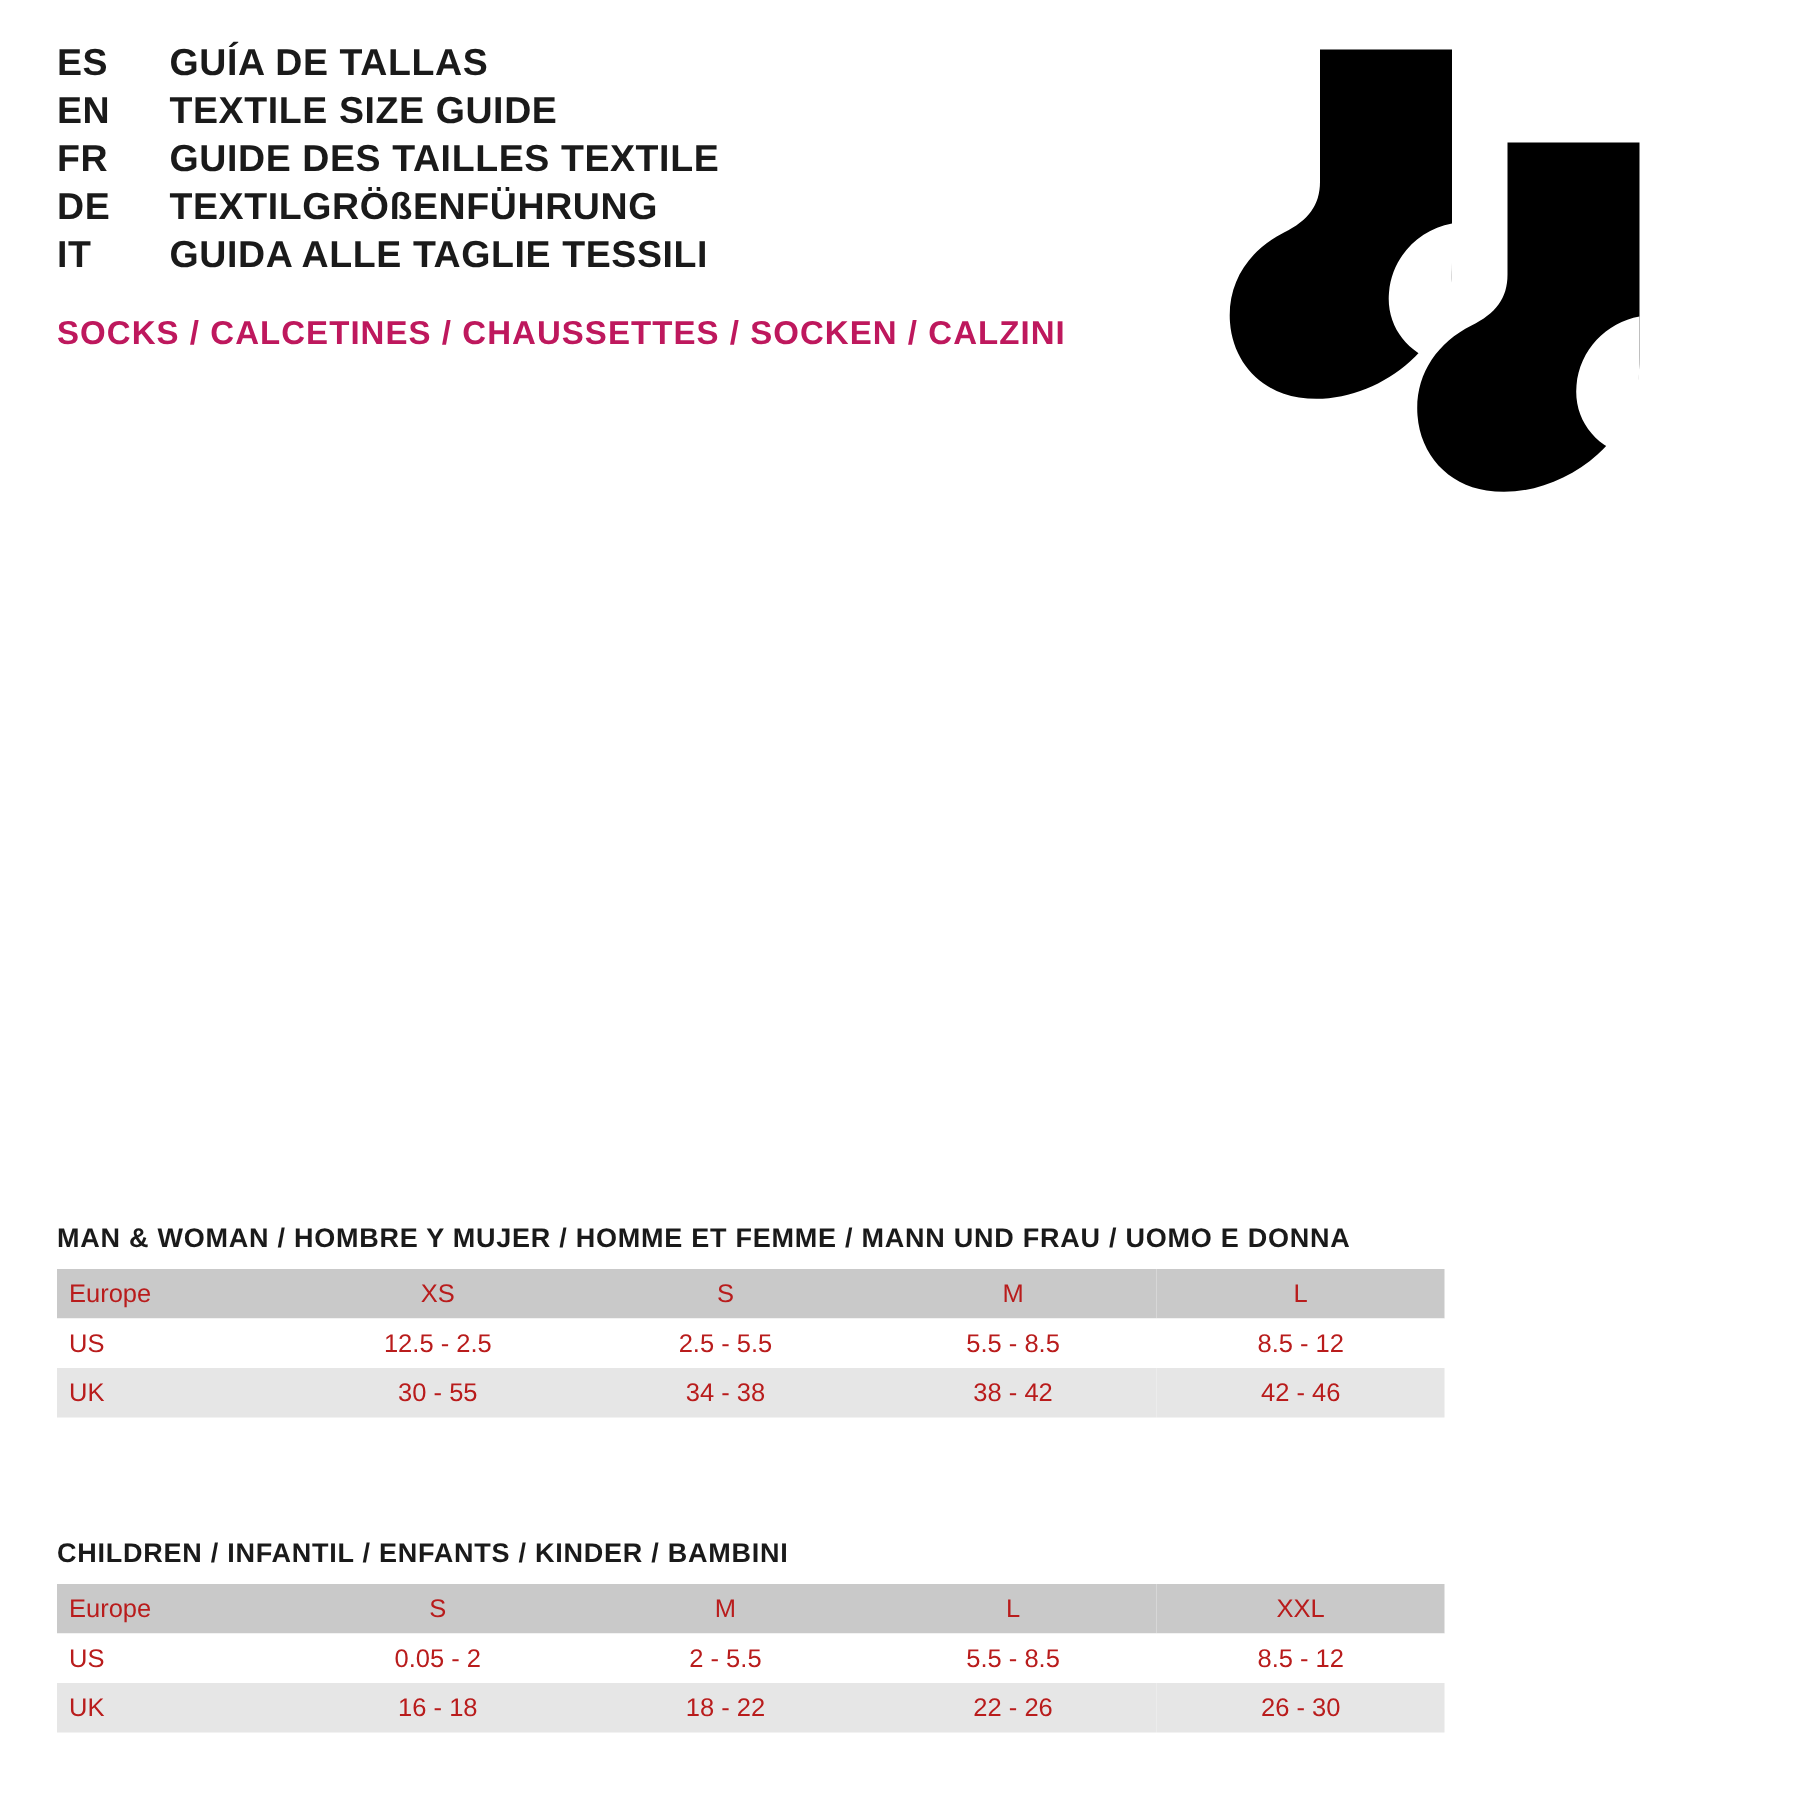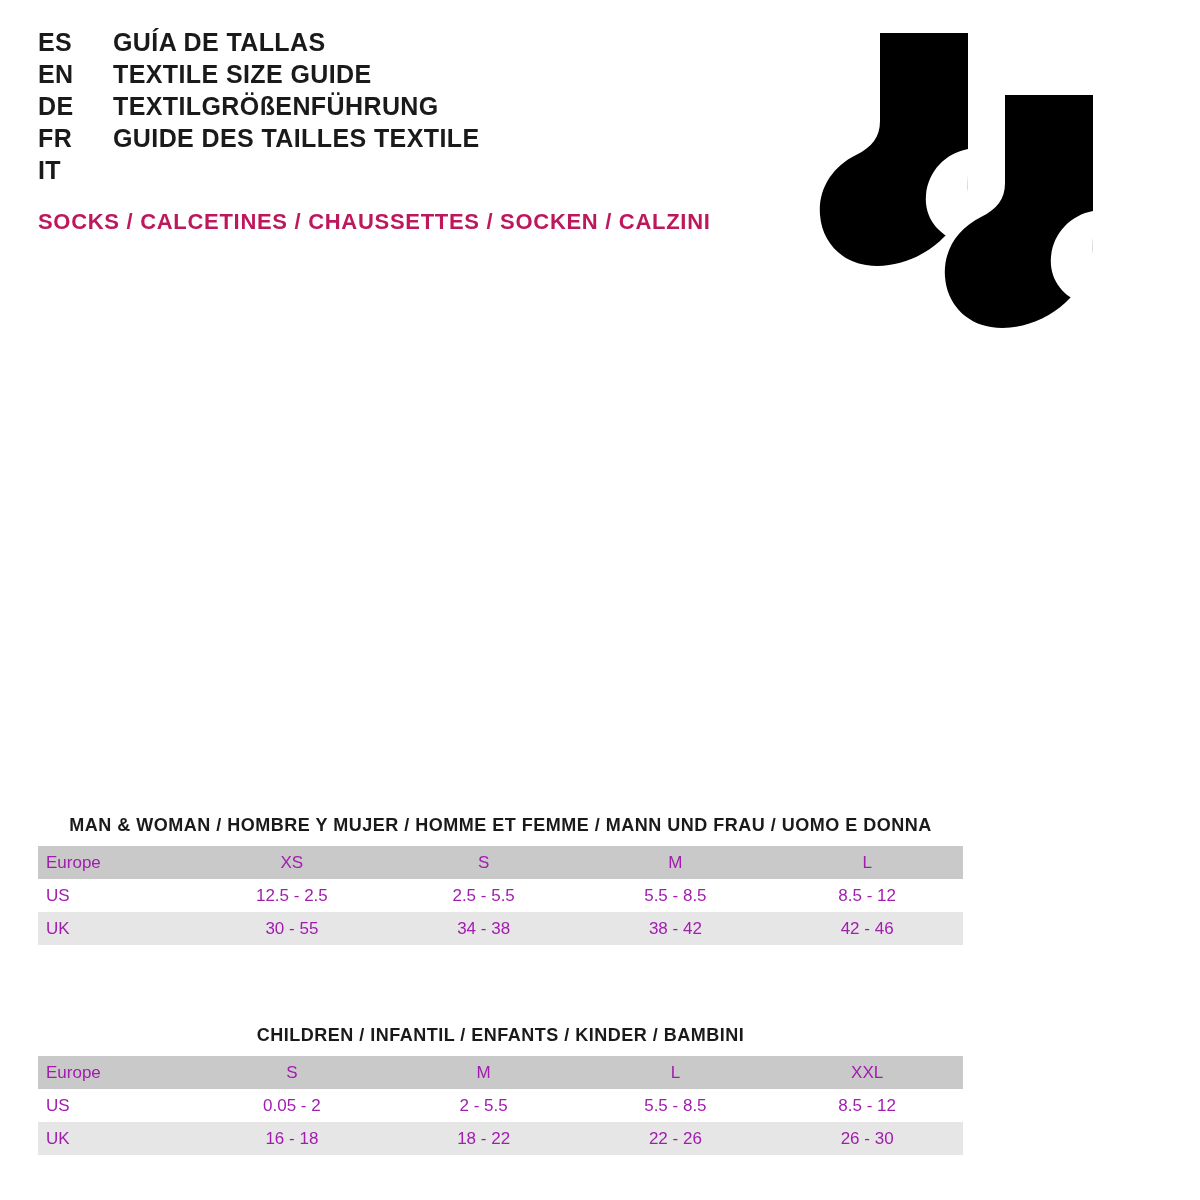--- a/index.html
+++ b/index.html
@@ -130,13 +130,13 @@
     </div>
 
     <div class="lang-row">
+      <div class="lang-code">FR</div>
+      <div class="lang-text">GUIDE DES TAILLES TEXTILE</div>
+    </div>
+
+    <div class="lang-row">
       <div class="lang-code">DE</div>
       <div class="lang-text">TEXTILGRÖßENFÜHRUNG</div>
-    </div>
-
-    <div class="lang-row">
-      <div class="lang-code">FR</div>
-      <div class="lang-text">GUIDE DES TAILLES TEXTILE</div>
     </div>
 
     <div class="lang-row">

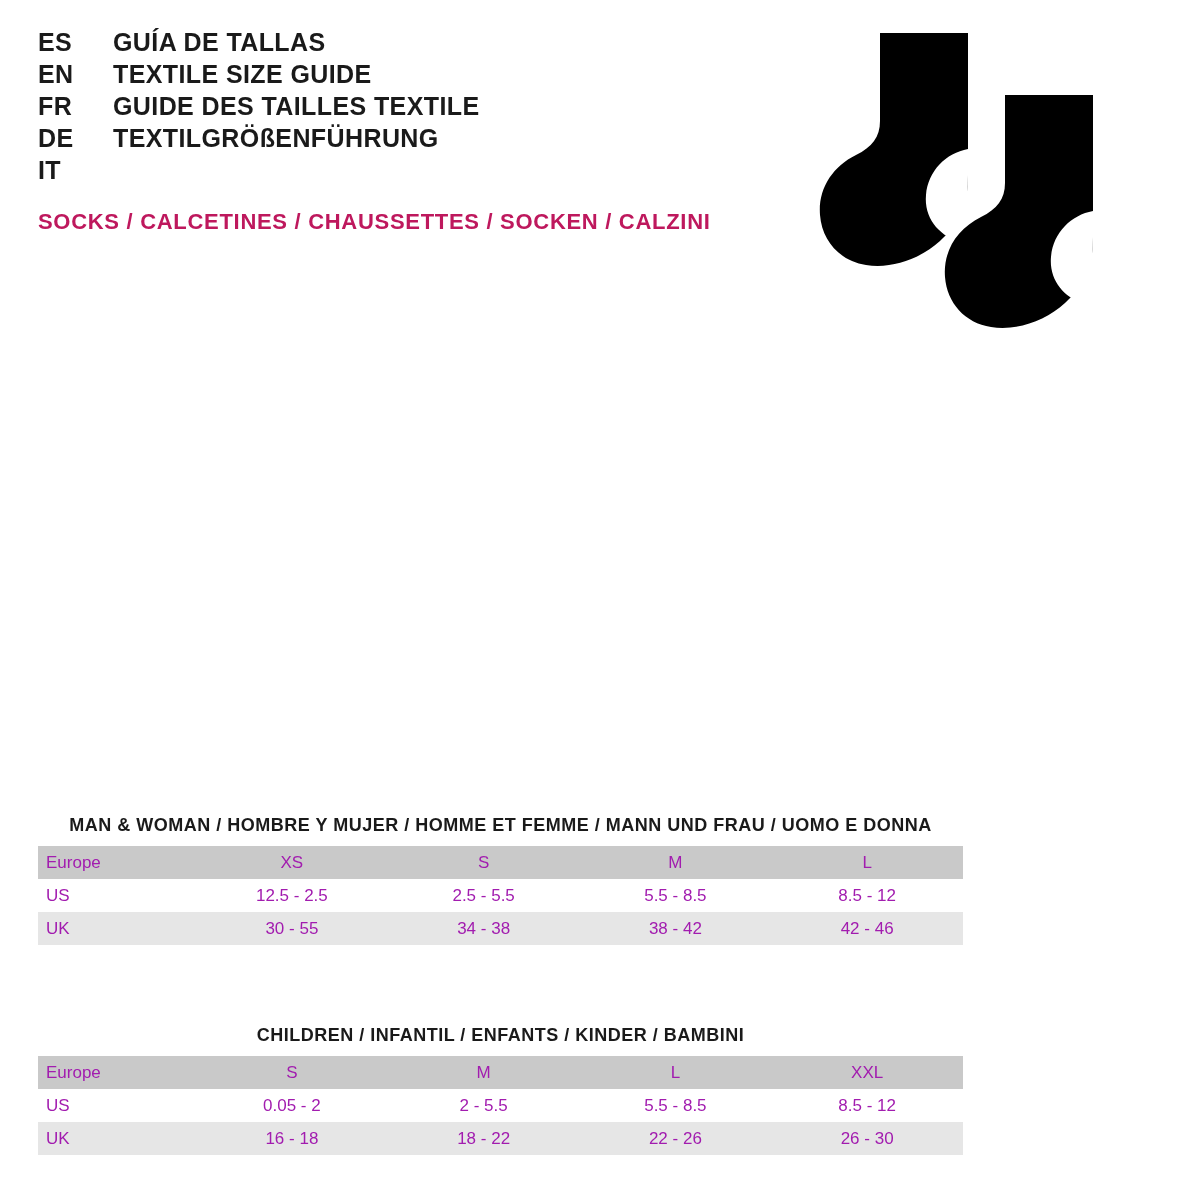--- a/index.html
+++ b/index.html
@@ -141,6 +141,7 @@
 
     <div class="lang-row">
       <div class="lang-code">IT</div>
+      <div class="lang-text">GUIDA ALLE TAGLIE TESSILI</div>
     </div>
 
     <div class="product-line">SOCKS / CALCETINES / CHAUSSETTES / SOCKEN / CALZINI</div>

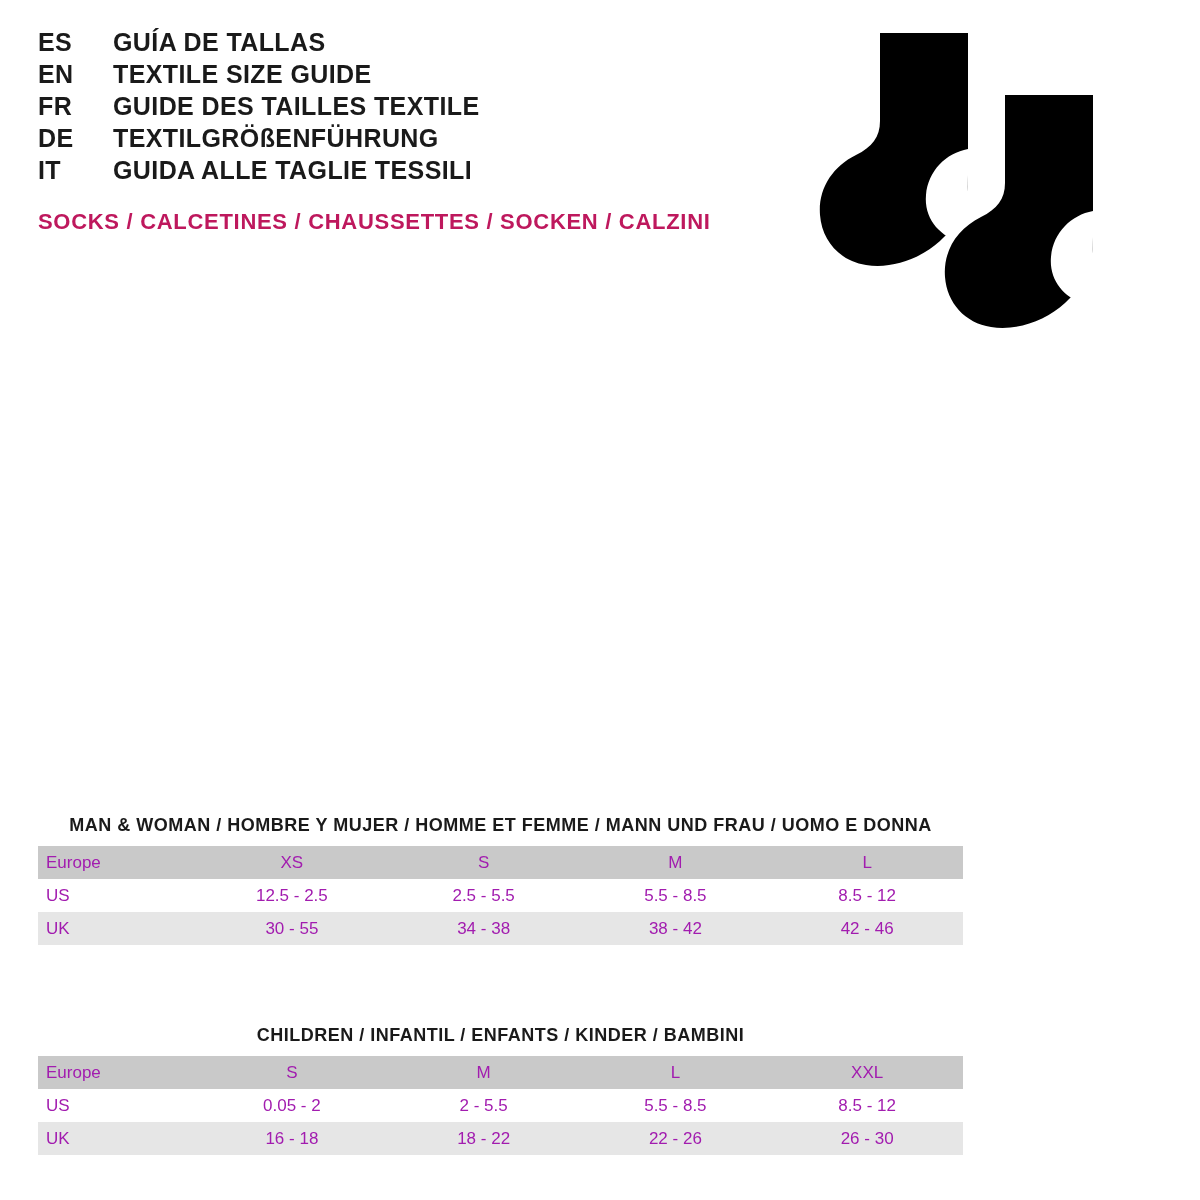--- a/index.html
+++ b/index.html
@@ -84,7 +84,6 @@
     color: #1a1a1a;
     margin-bottom: 10px;
     white-space: nowrap;
-    text-align: center;
   }
 
   table.size-table {

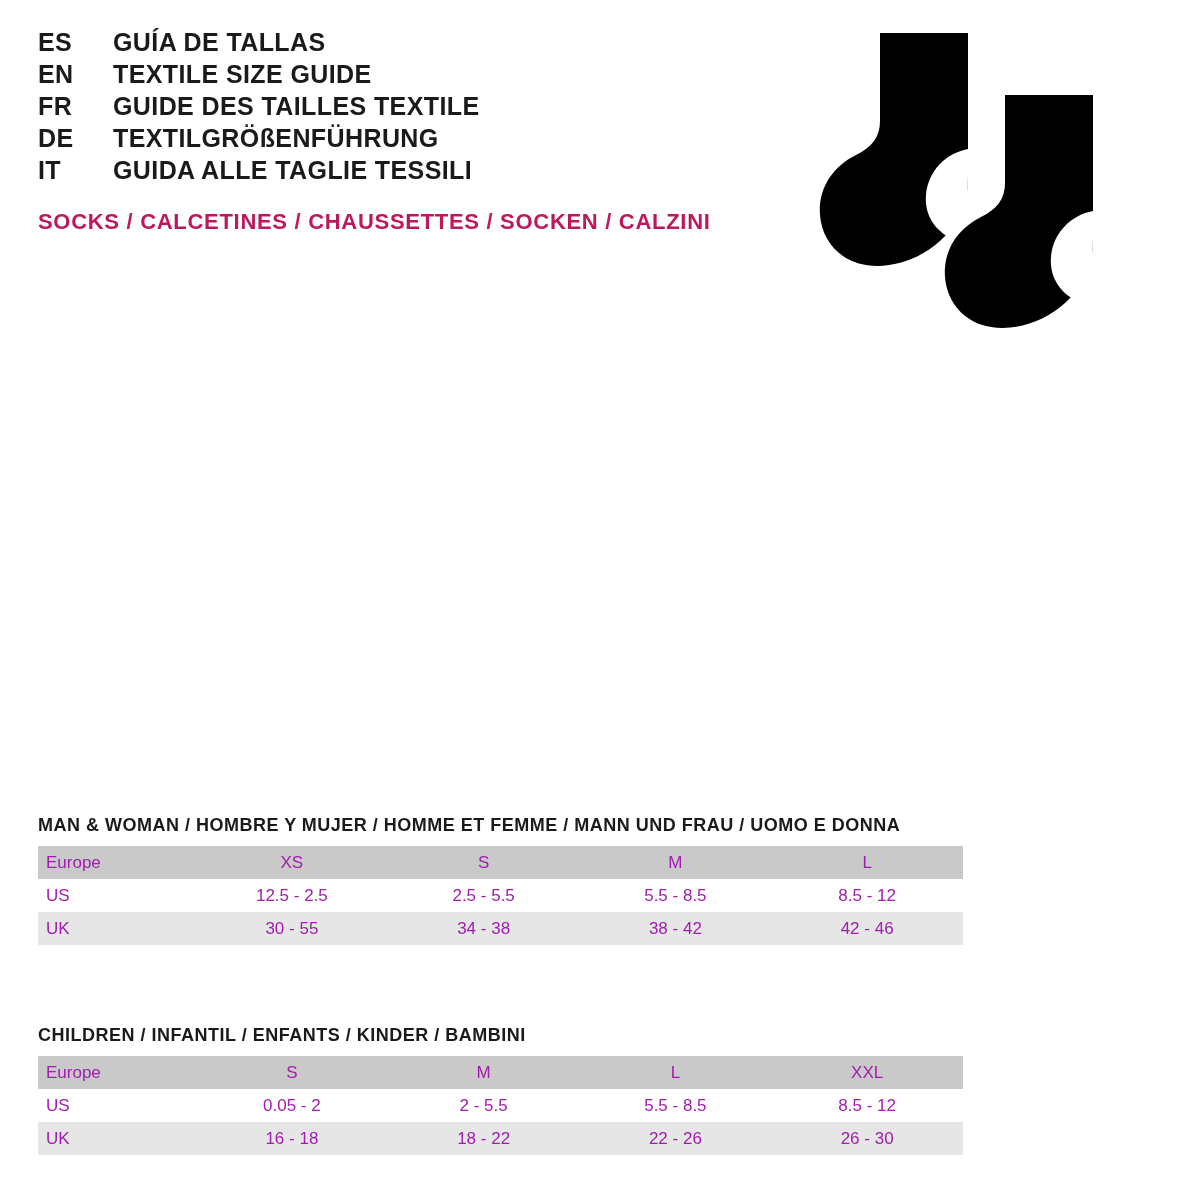--- a/index.html
+++ b/index.html
@@ -94,7 +94,7 @@
   table.size-table tr { height: 33px; }
   table.size-table td {
     font-size: 17px;
-    color: #a21caf;
+    color: #b91c1c;
     padding: 0;
     vertical-align: middle;
   }

